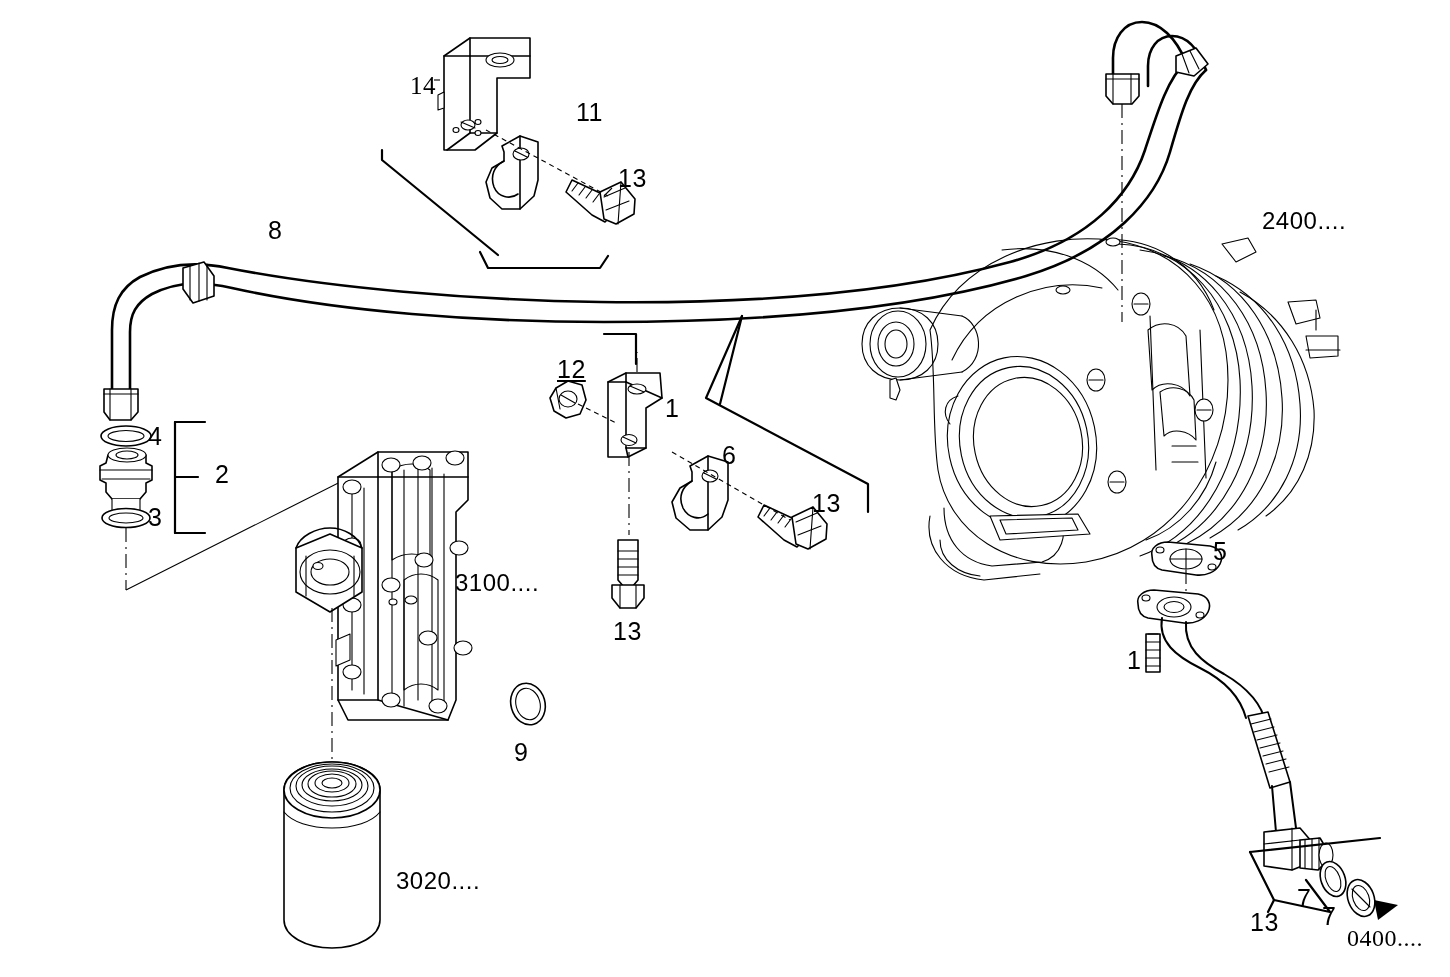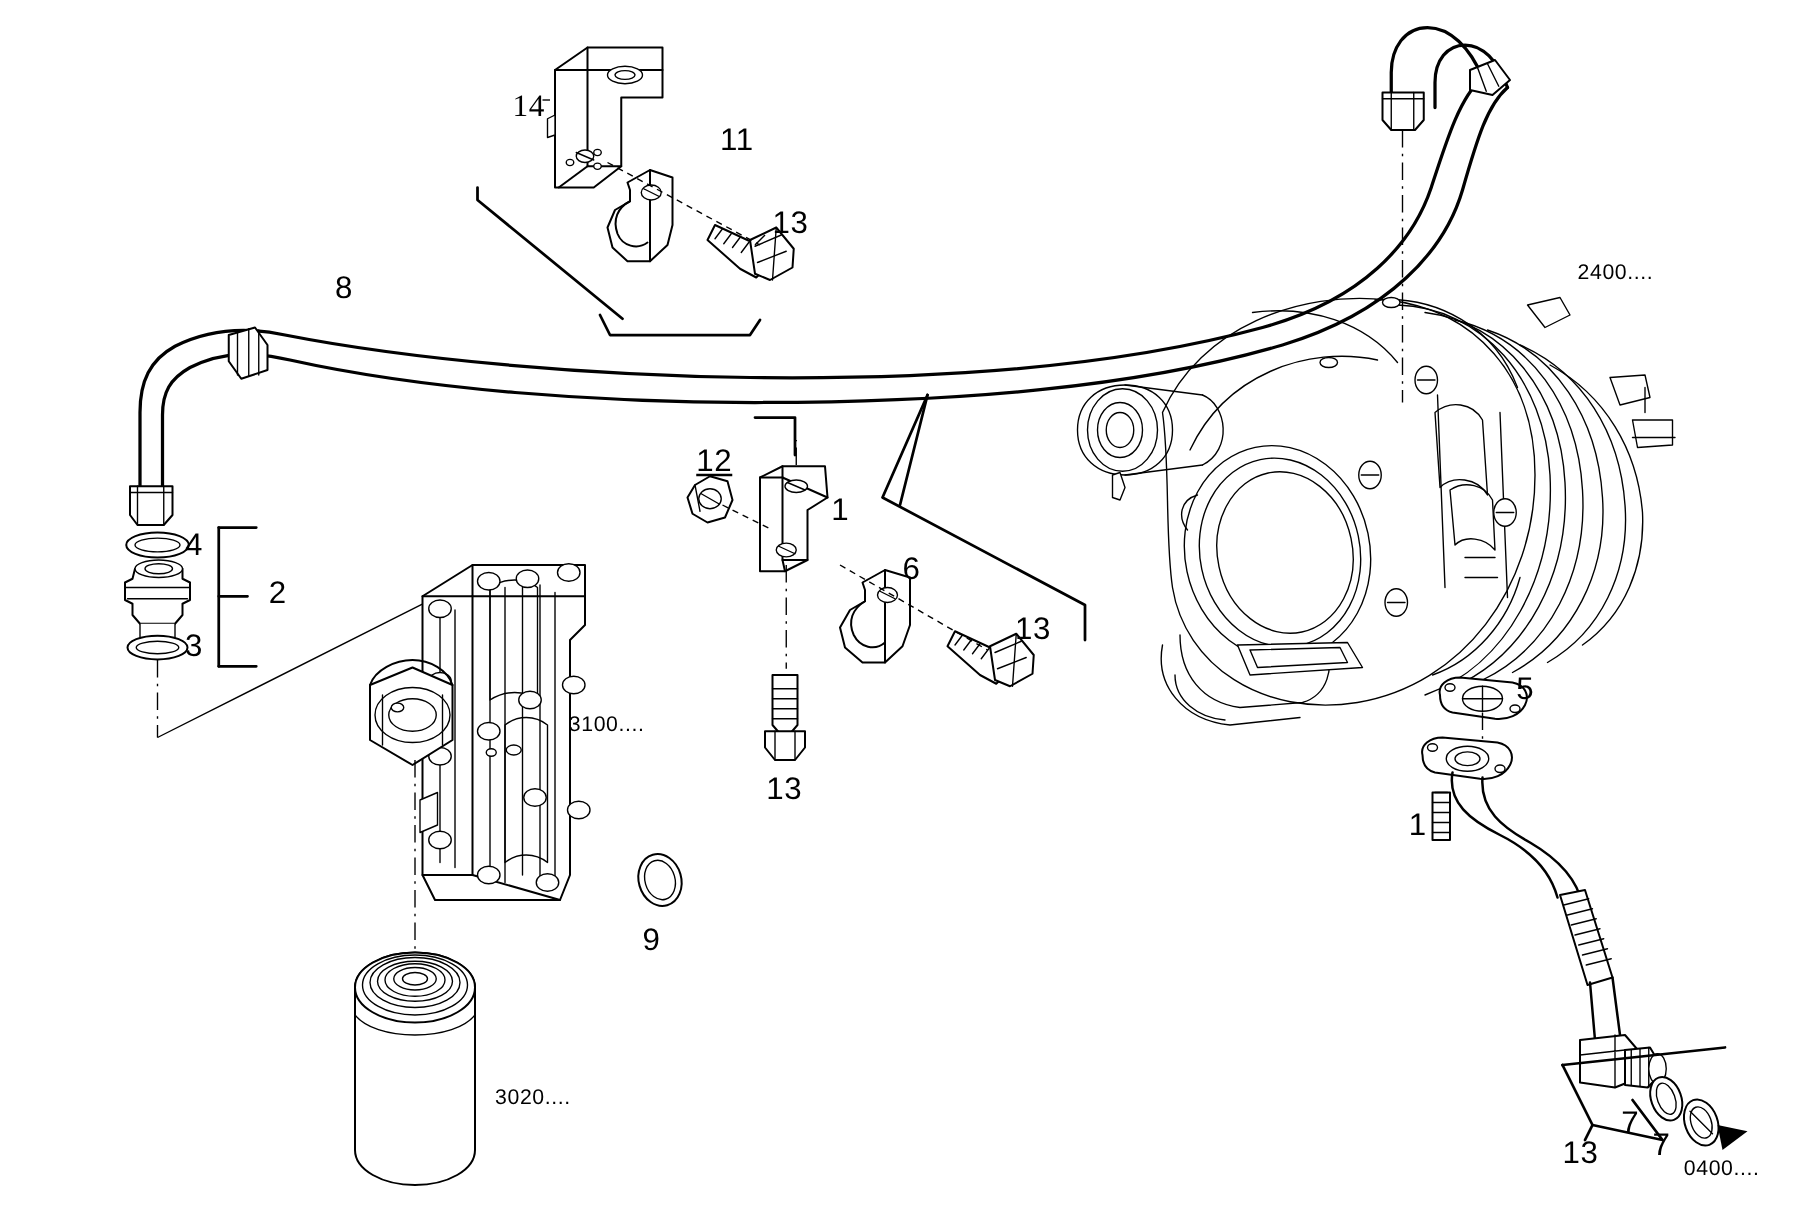--- a/index.html
+++ b/index.html
@@ -16,7 +16,7 @@
     line-height:1;
     letter-spacing:0.5px;
   }
-  .callout.grp{font-size:17px;}
+  .callout.grp{font-size:24px;}
 </style>
 </head>
 <body>

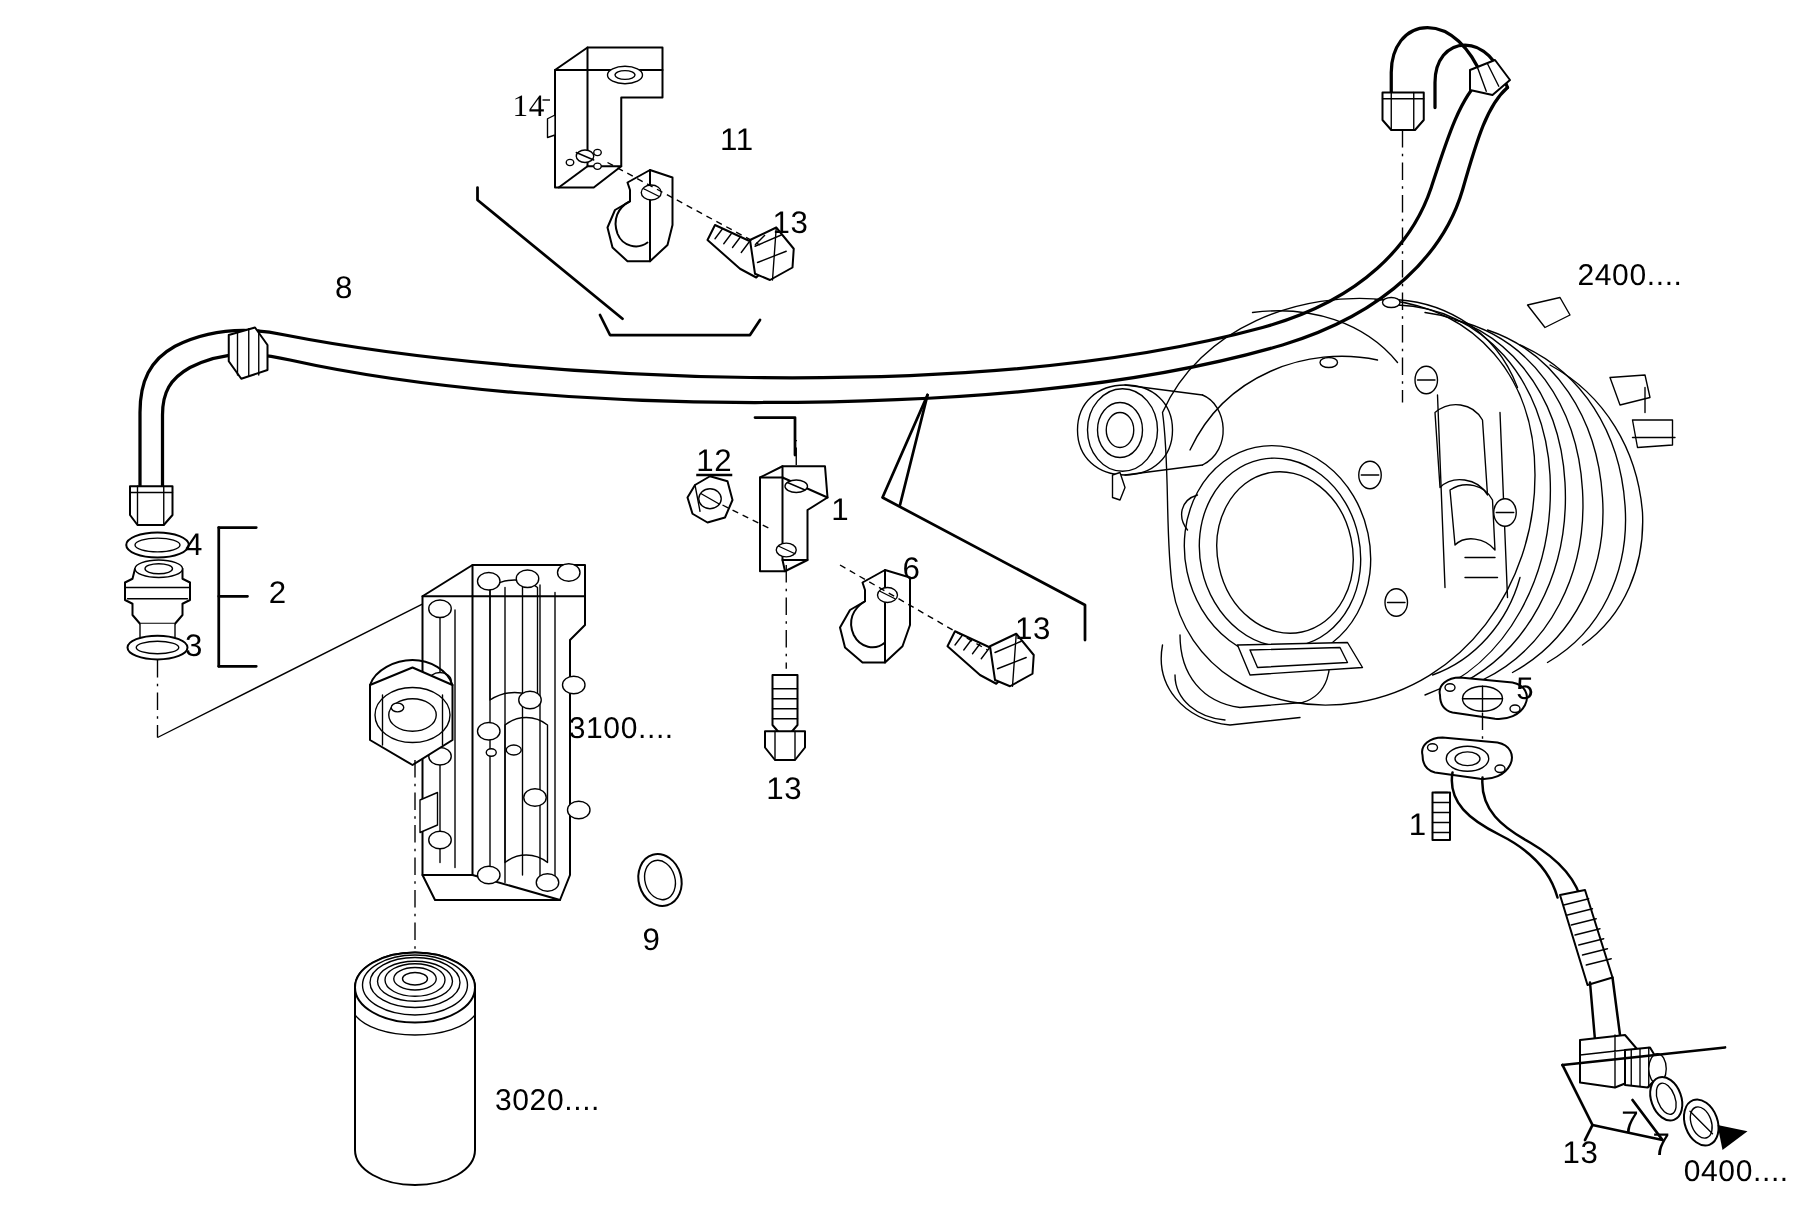--- a/index.html
+++ b/index.html
@@ -418,7 +418,7 @@
   <div class="callout" style="left:1297px;top:886px;">7</div>
   <div class="callout" style="left:1322px;top:904px;">7</div>
   <div class="callout" style="left:1250px;top:910px;">13</div>
-  <div class="callout grp" style="left:1347px;top:926px;">0400....</div>
+  <div class="callout grp" style="left:1347px;top:926px;font-family:Liberation Serif, serif;">0400....</div>
 
 </div>
 

